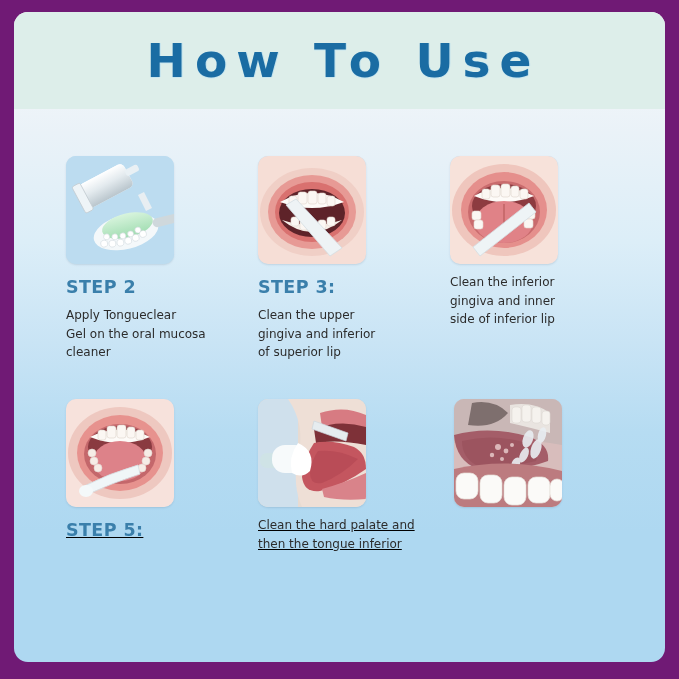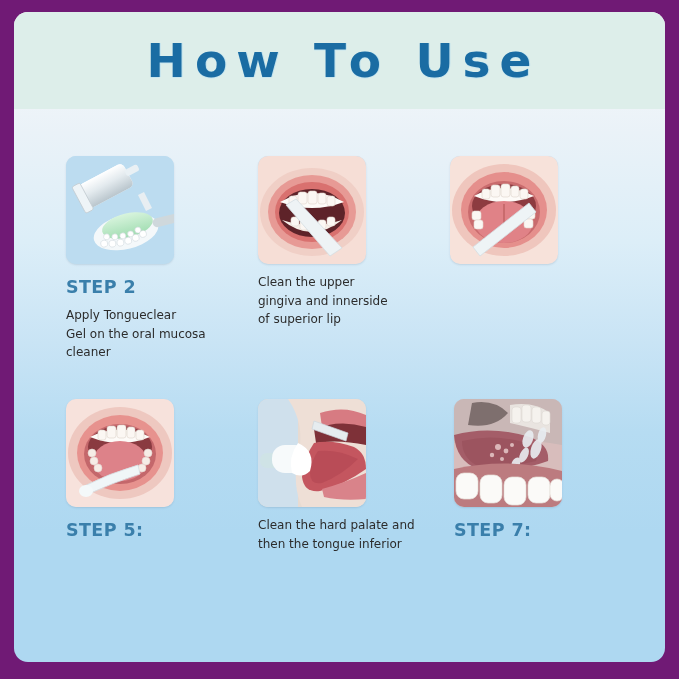--- a/index.html
+++ b/index.html
@@ -216,6 +216,7 @@
               <path d="M28 49 L72 100 L84 92 L38 43 Z" fill="#eef3f5" stroke="#d3dde2" stroke-width="0.8"></path>
             </svg>
           </div>
+          <div class="step-title">STEP 3:</div>
           <div class="step-desc">Clean the upper
 gingiva and innerside
 of superior lip</div>

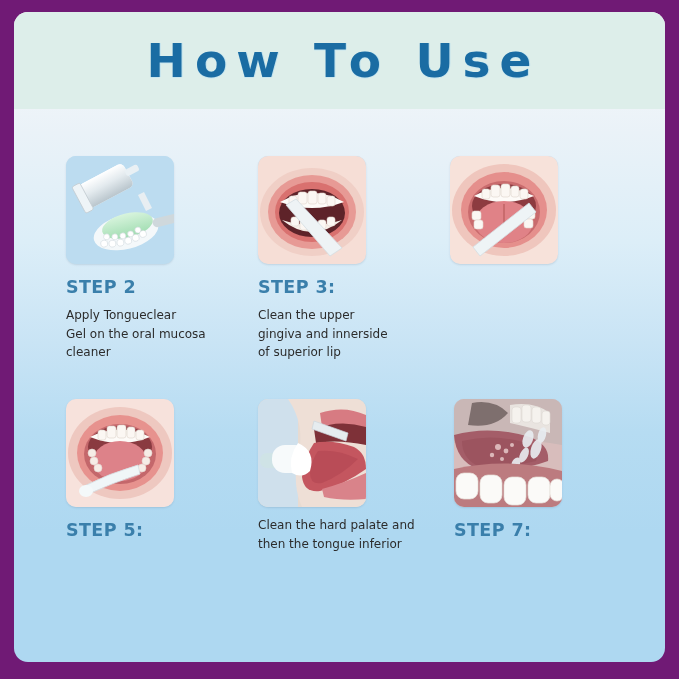--- a/index.html
+++ b/index.html
@@ -249,6 +249,9 @@
               <path d="M30 100 L86 56 L79 47 L23 91 Z" fill="#eef4f6" stroke="#d3dde2" stroke-width="0.8"></path>
             </svg>
           </div>
+          <div class="step-desc">Clean the inferior
+gingiva and inner
+side of inferior lip</div>
         </div>
       </div>
 

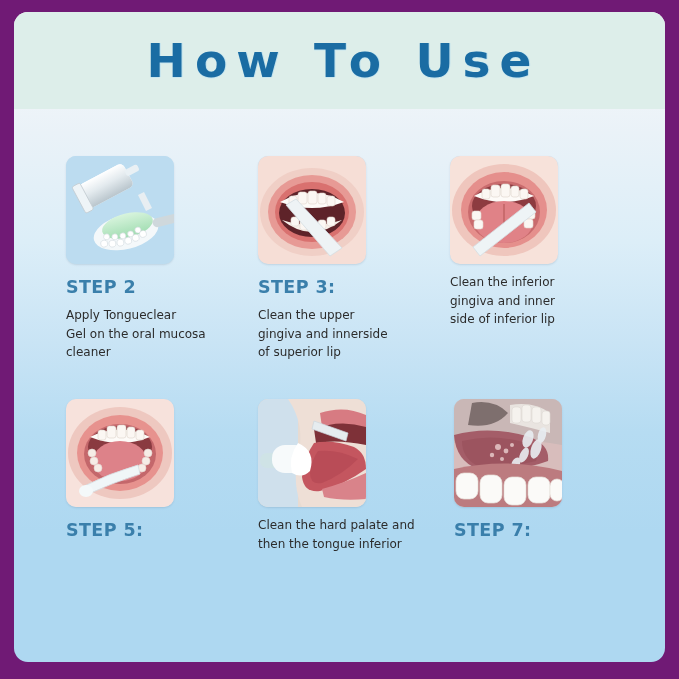--- a/index.html
+++ b/index.html
@@ -218,7 +218,7 @@
           </div>
           <div class="step-title">STEP 3:</div>
           <div class="step-desc">Clean the upper
-gingiva and innerside
+gingiva and inferior
 of superior lip</div>
         </div>
 

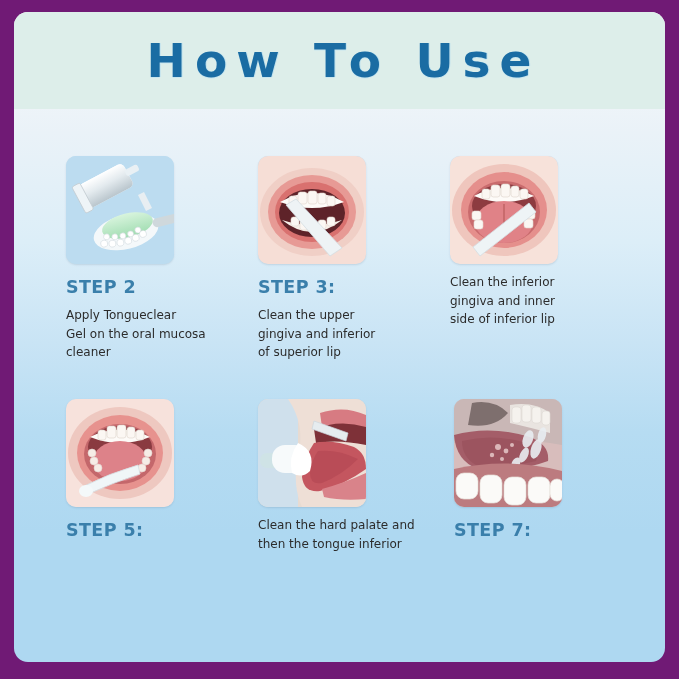--- a/index.html
+++ b/index.html
@@ -83,7 +83,7 @@
     padding-left: 52px;
     box-sizing: border-box;
   }
-  .row.row-2 { padding-top: 37px; }
+  .row.row-2 { padding-top: 37px; text-decoration: underline; }
 
   .step {
     width: 192px;

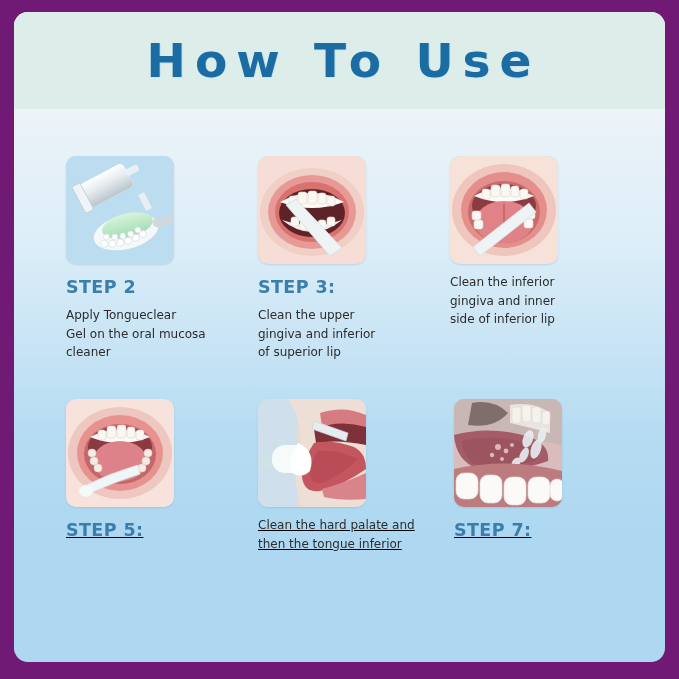--- a/index.html
+++ b/index.html
@@ -351,7 +351,6 @@
               </g>
             </svg>
           </div>
-          <div class="step-title">STEP 7:</div>
         </div>
       </div>
 

